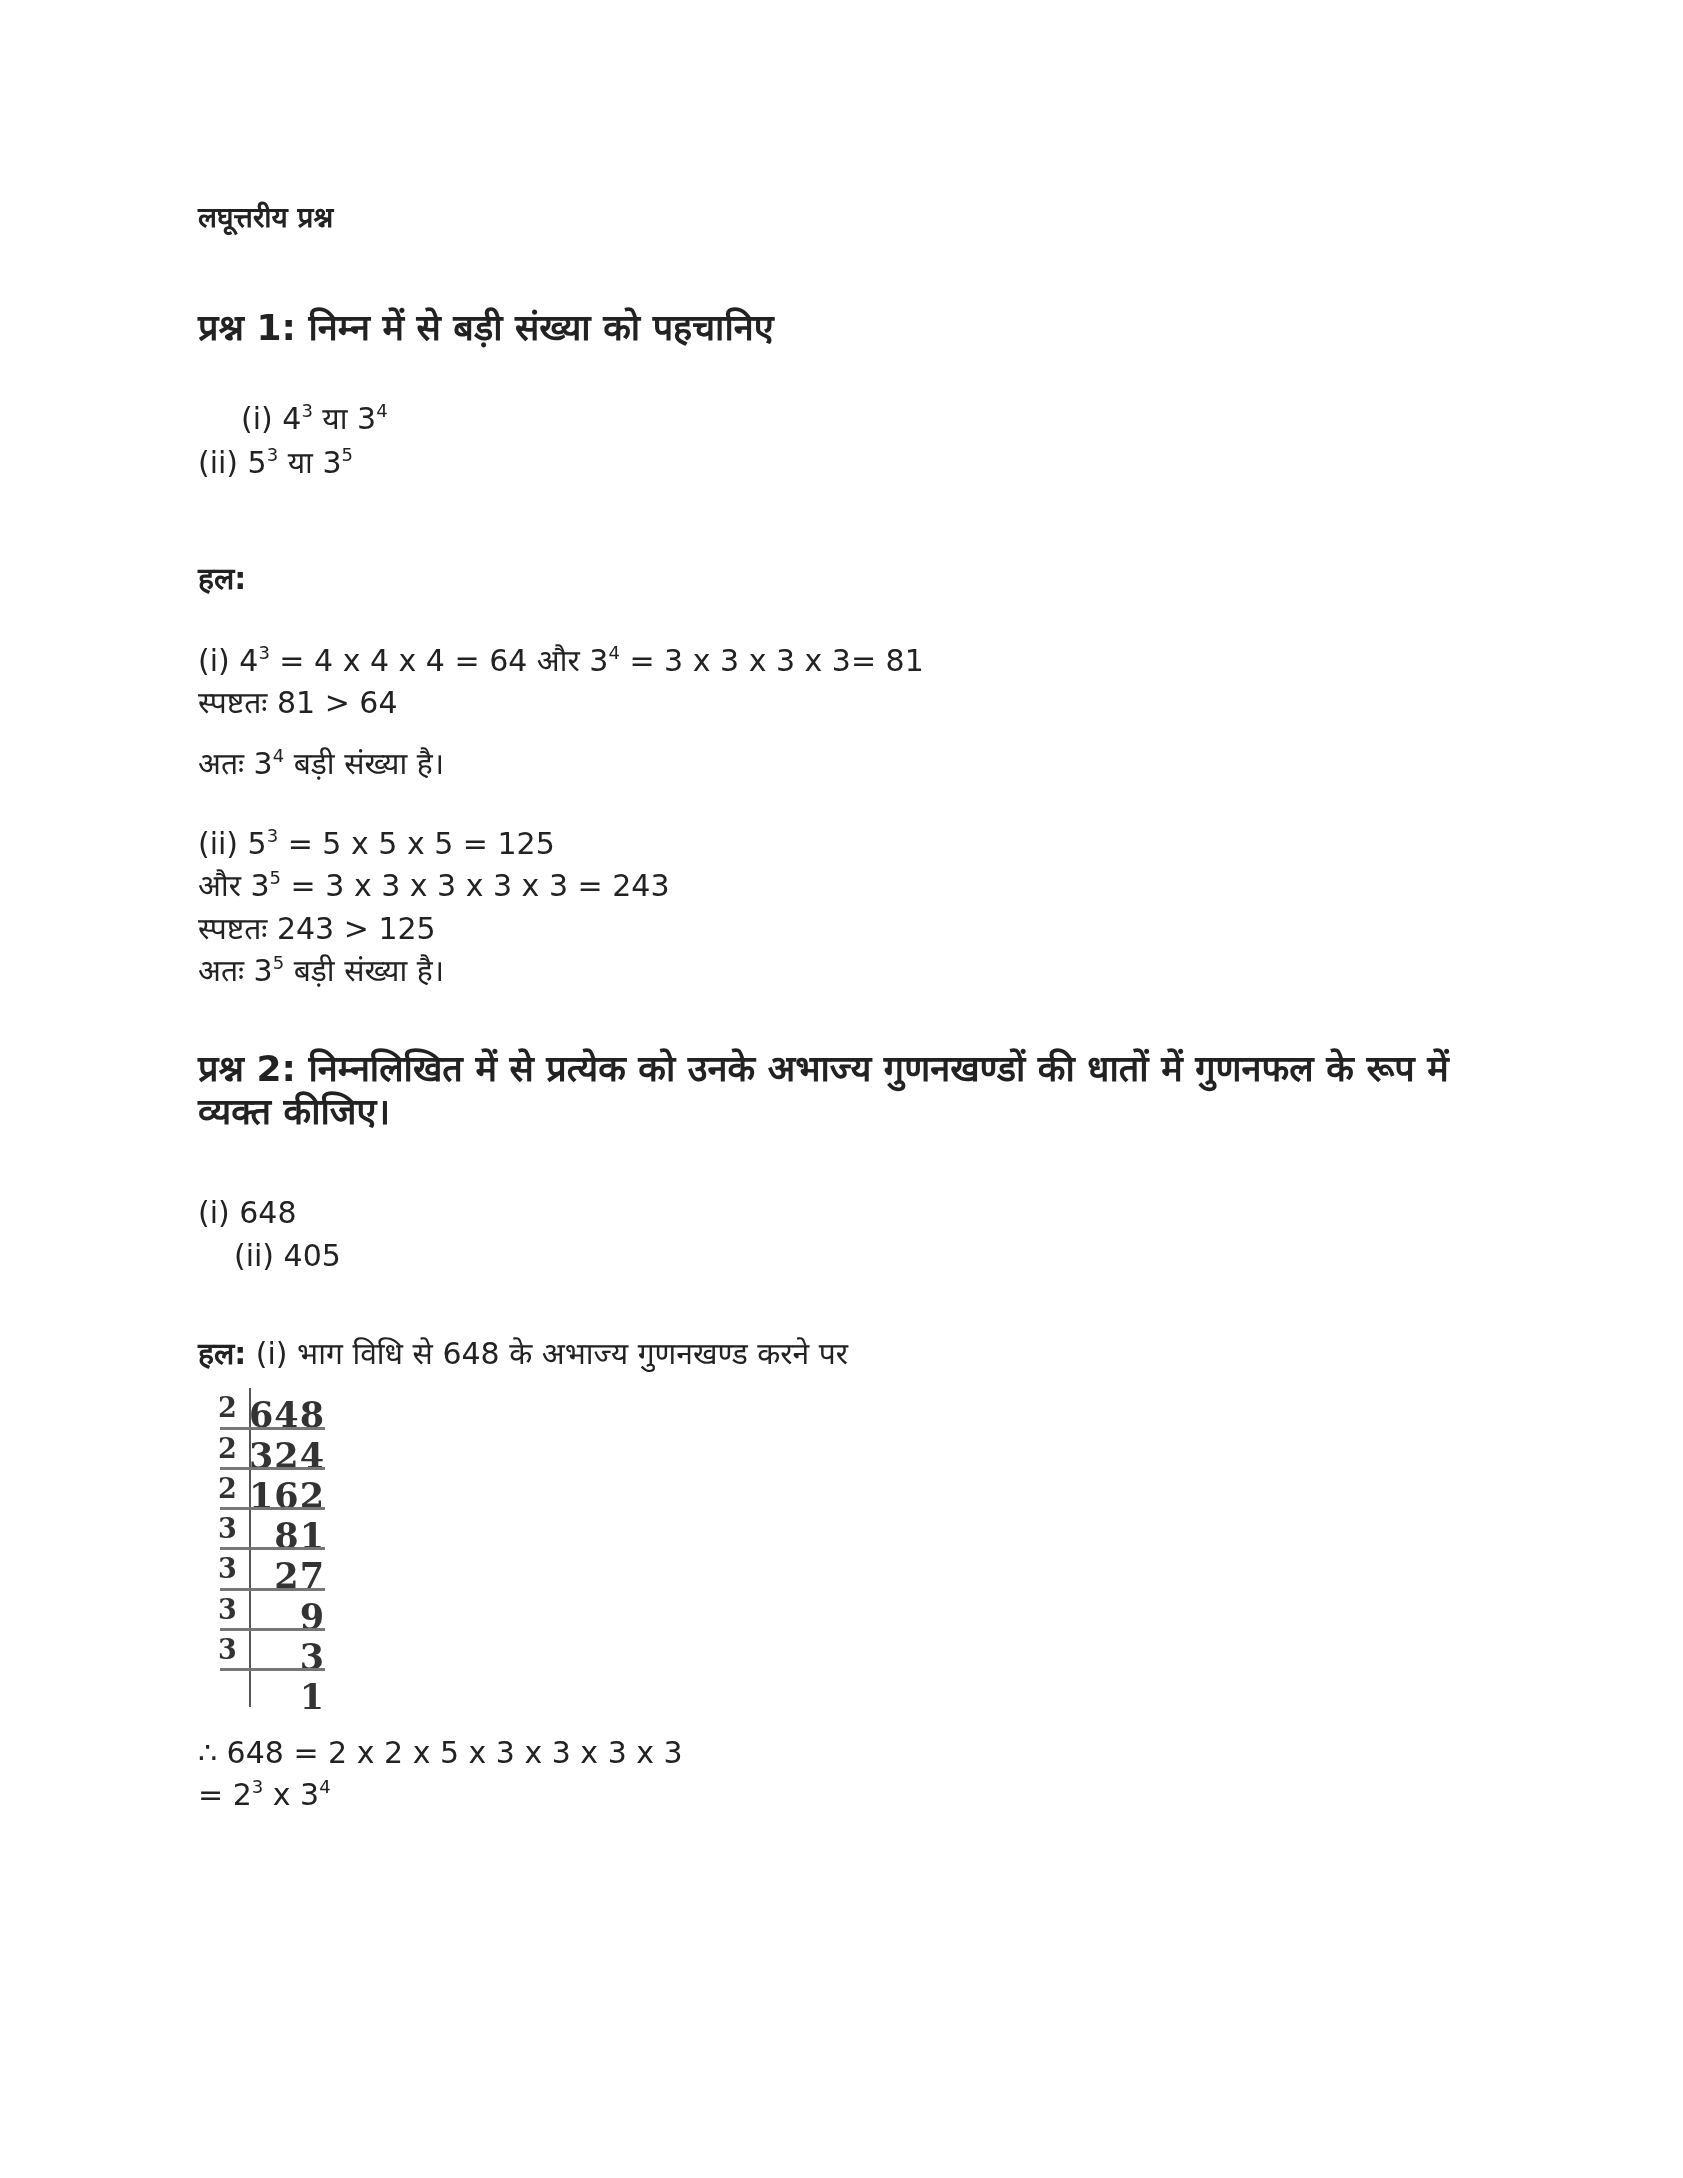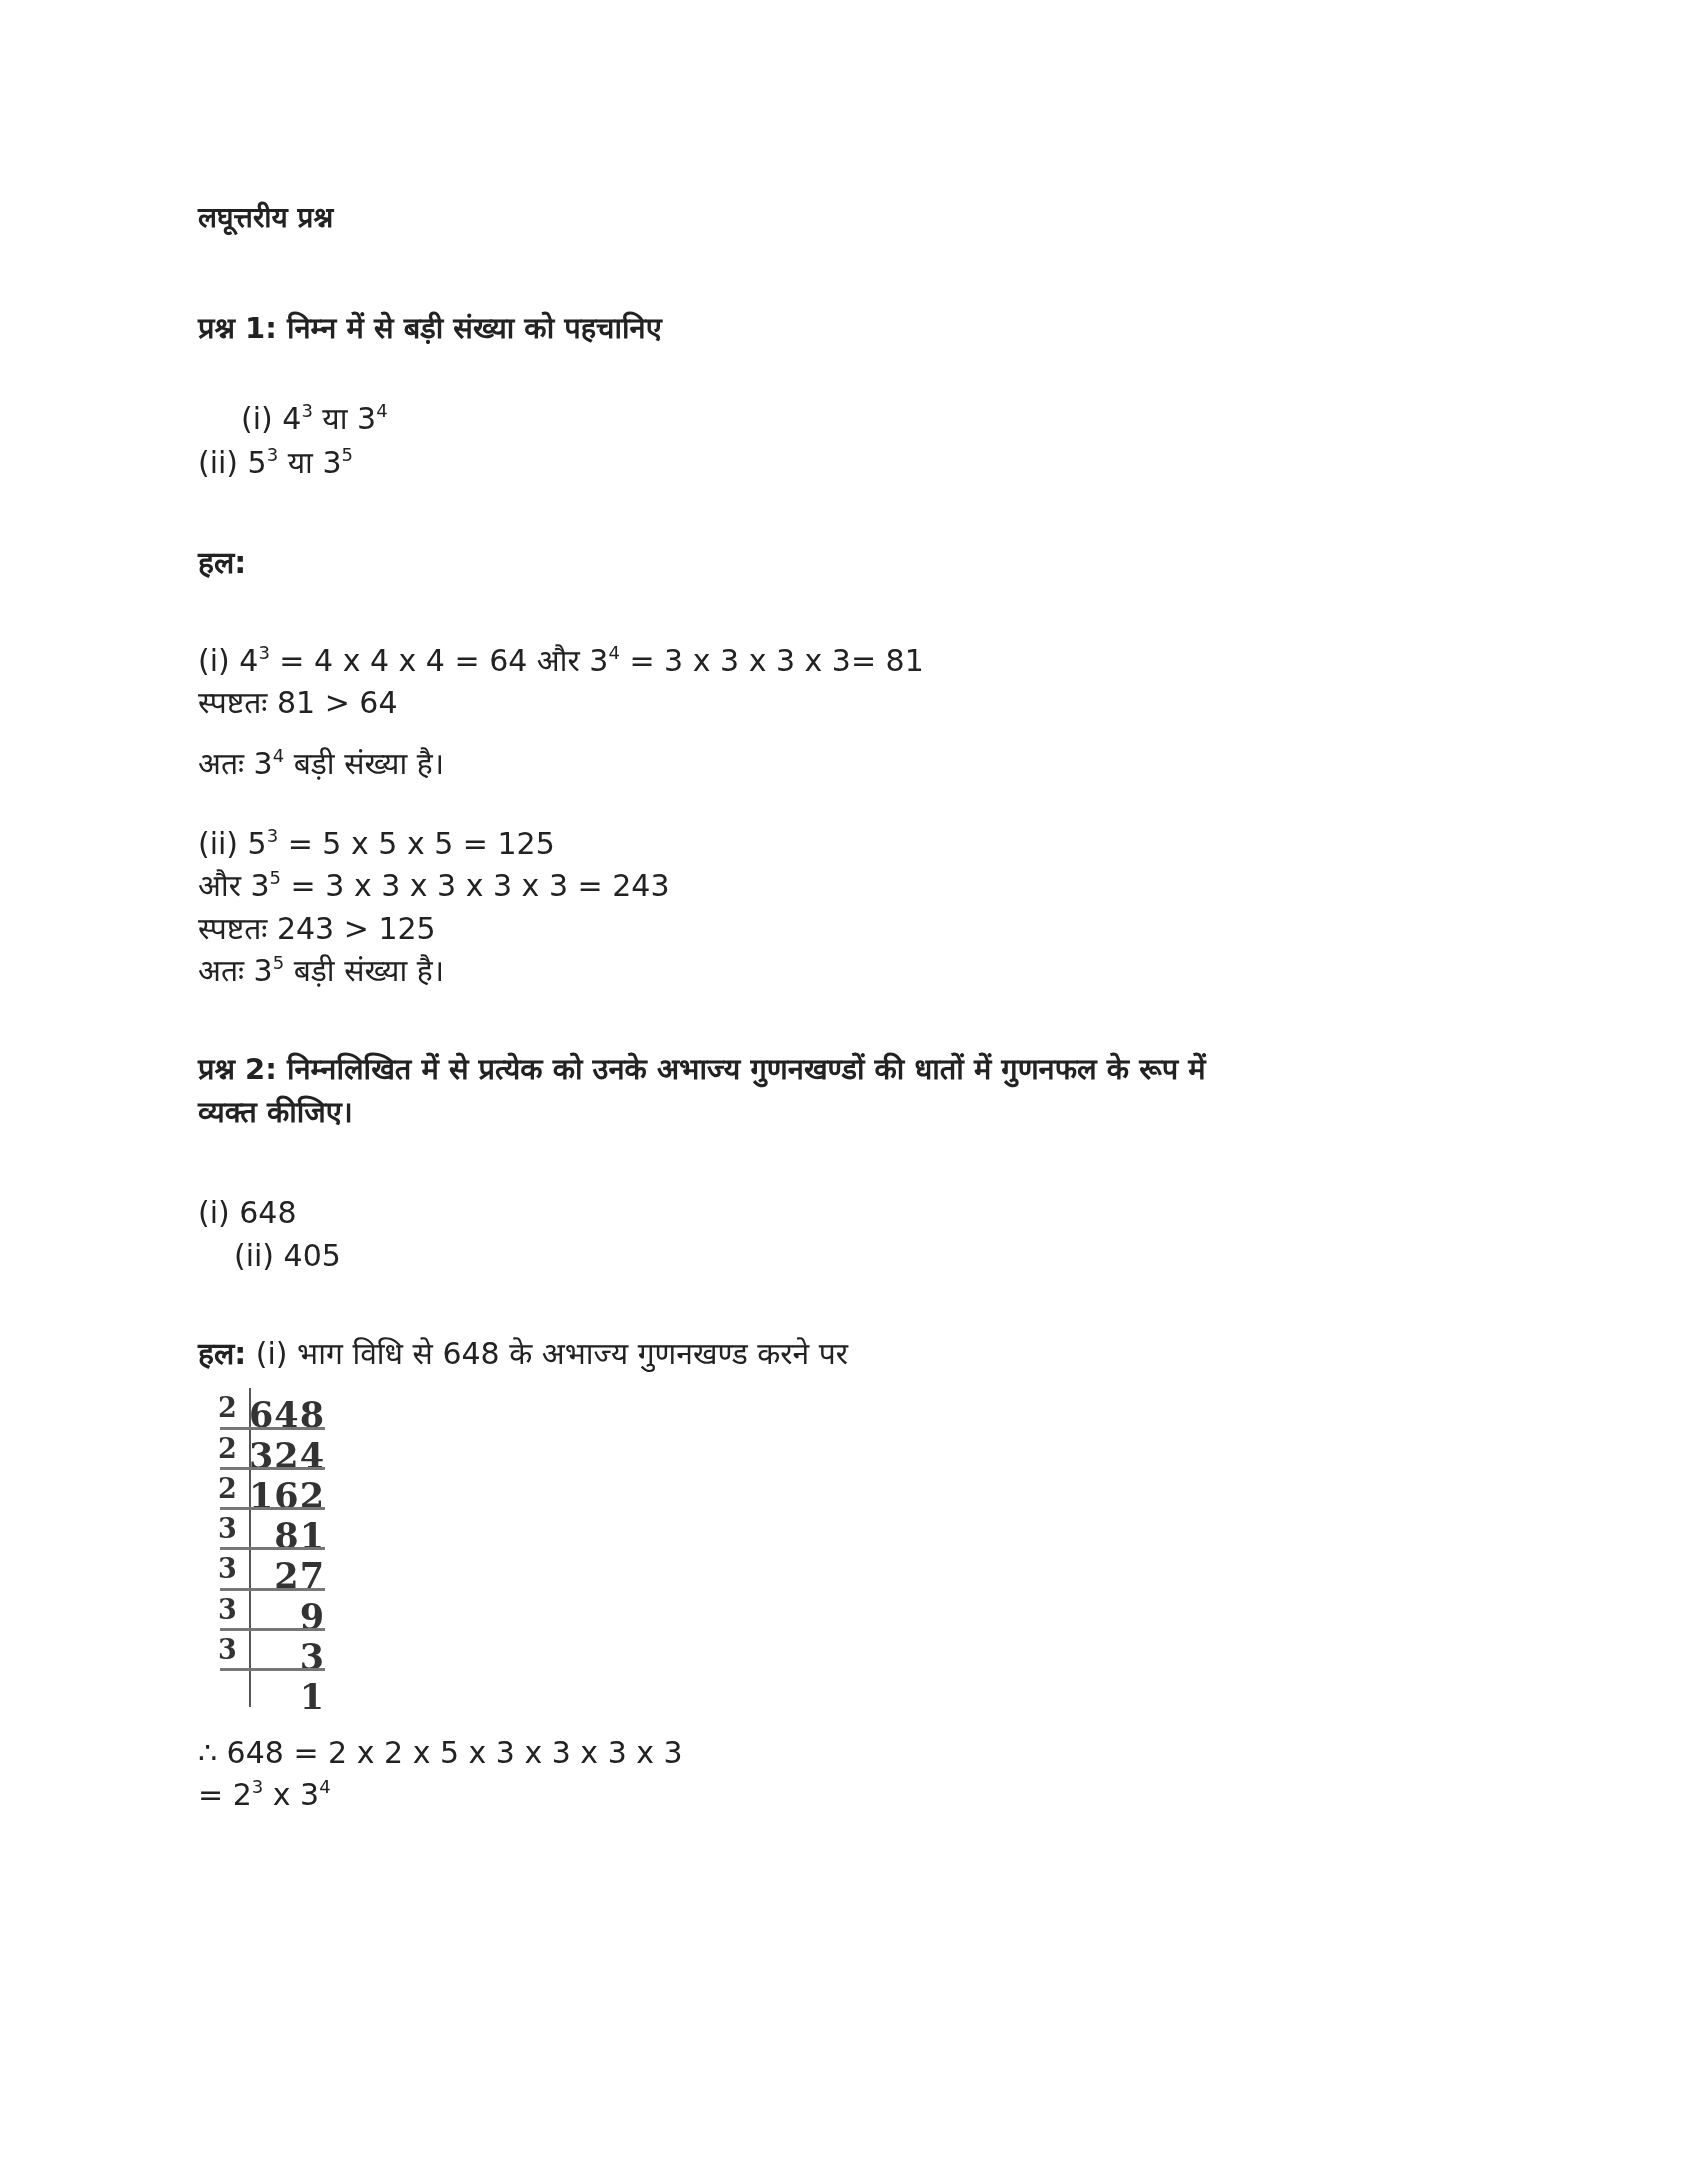--- a/index.html
+++ b/index.html
@@ -8,7 +8,7 @@
   .line { position: absolute; left: 198px; white-space: nowrap; font-size: 30px; line-height: 40px; }
   .bold { font-weight: bold; }
   .h1 { font-size: 28px; line-height: 44px; font-weight: bold; }
-  .h2 { font-size: 29px; line-height: 42px; font-weight: bold; }
+  .h2 { font-size: 36px; line-height: 42px; font-weight: bold; }
   sup { font-size: 0.6em; vertical-align: 0.65em; line-height: 0; }
   .ladder { position: absolute; left: 216px; top: 1388px; width: 111px; height: 319px;
             font-family: "DejaVu Serif", "Liberation Serif", serif; font-weight: bold; color: #333; }

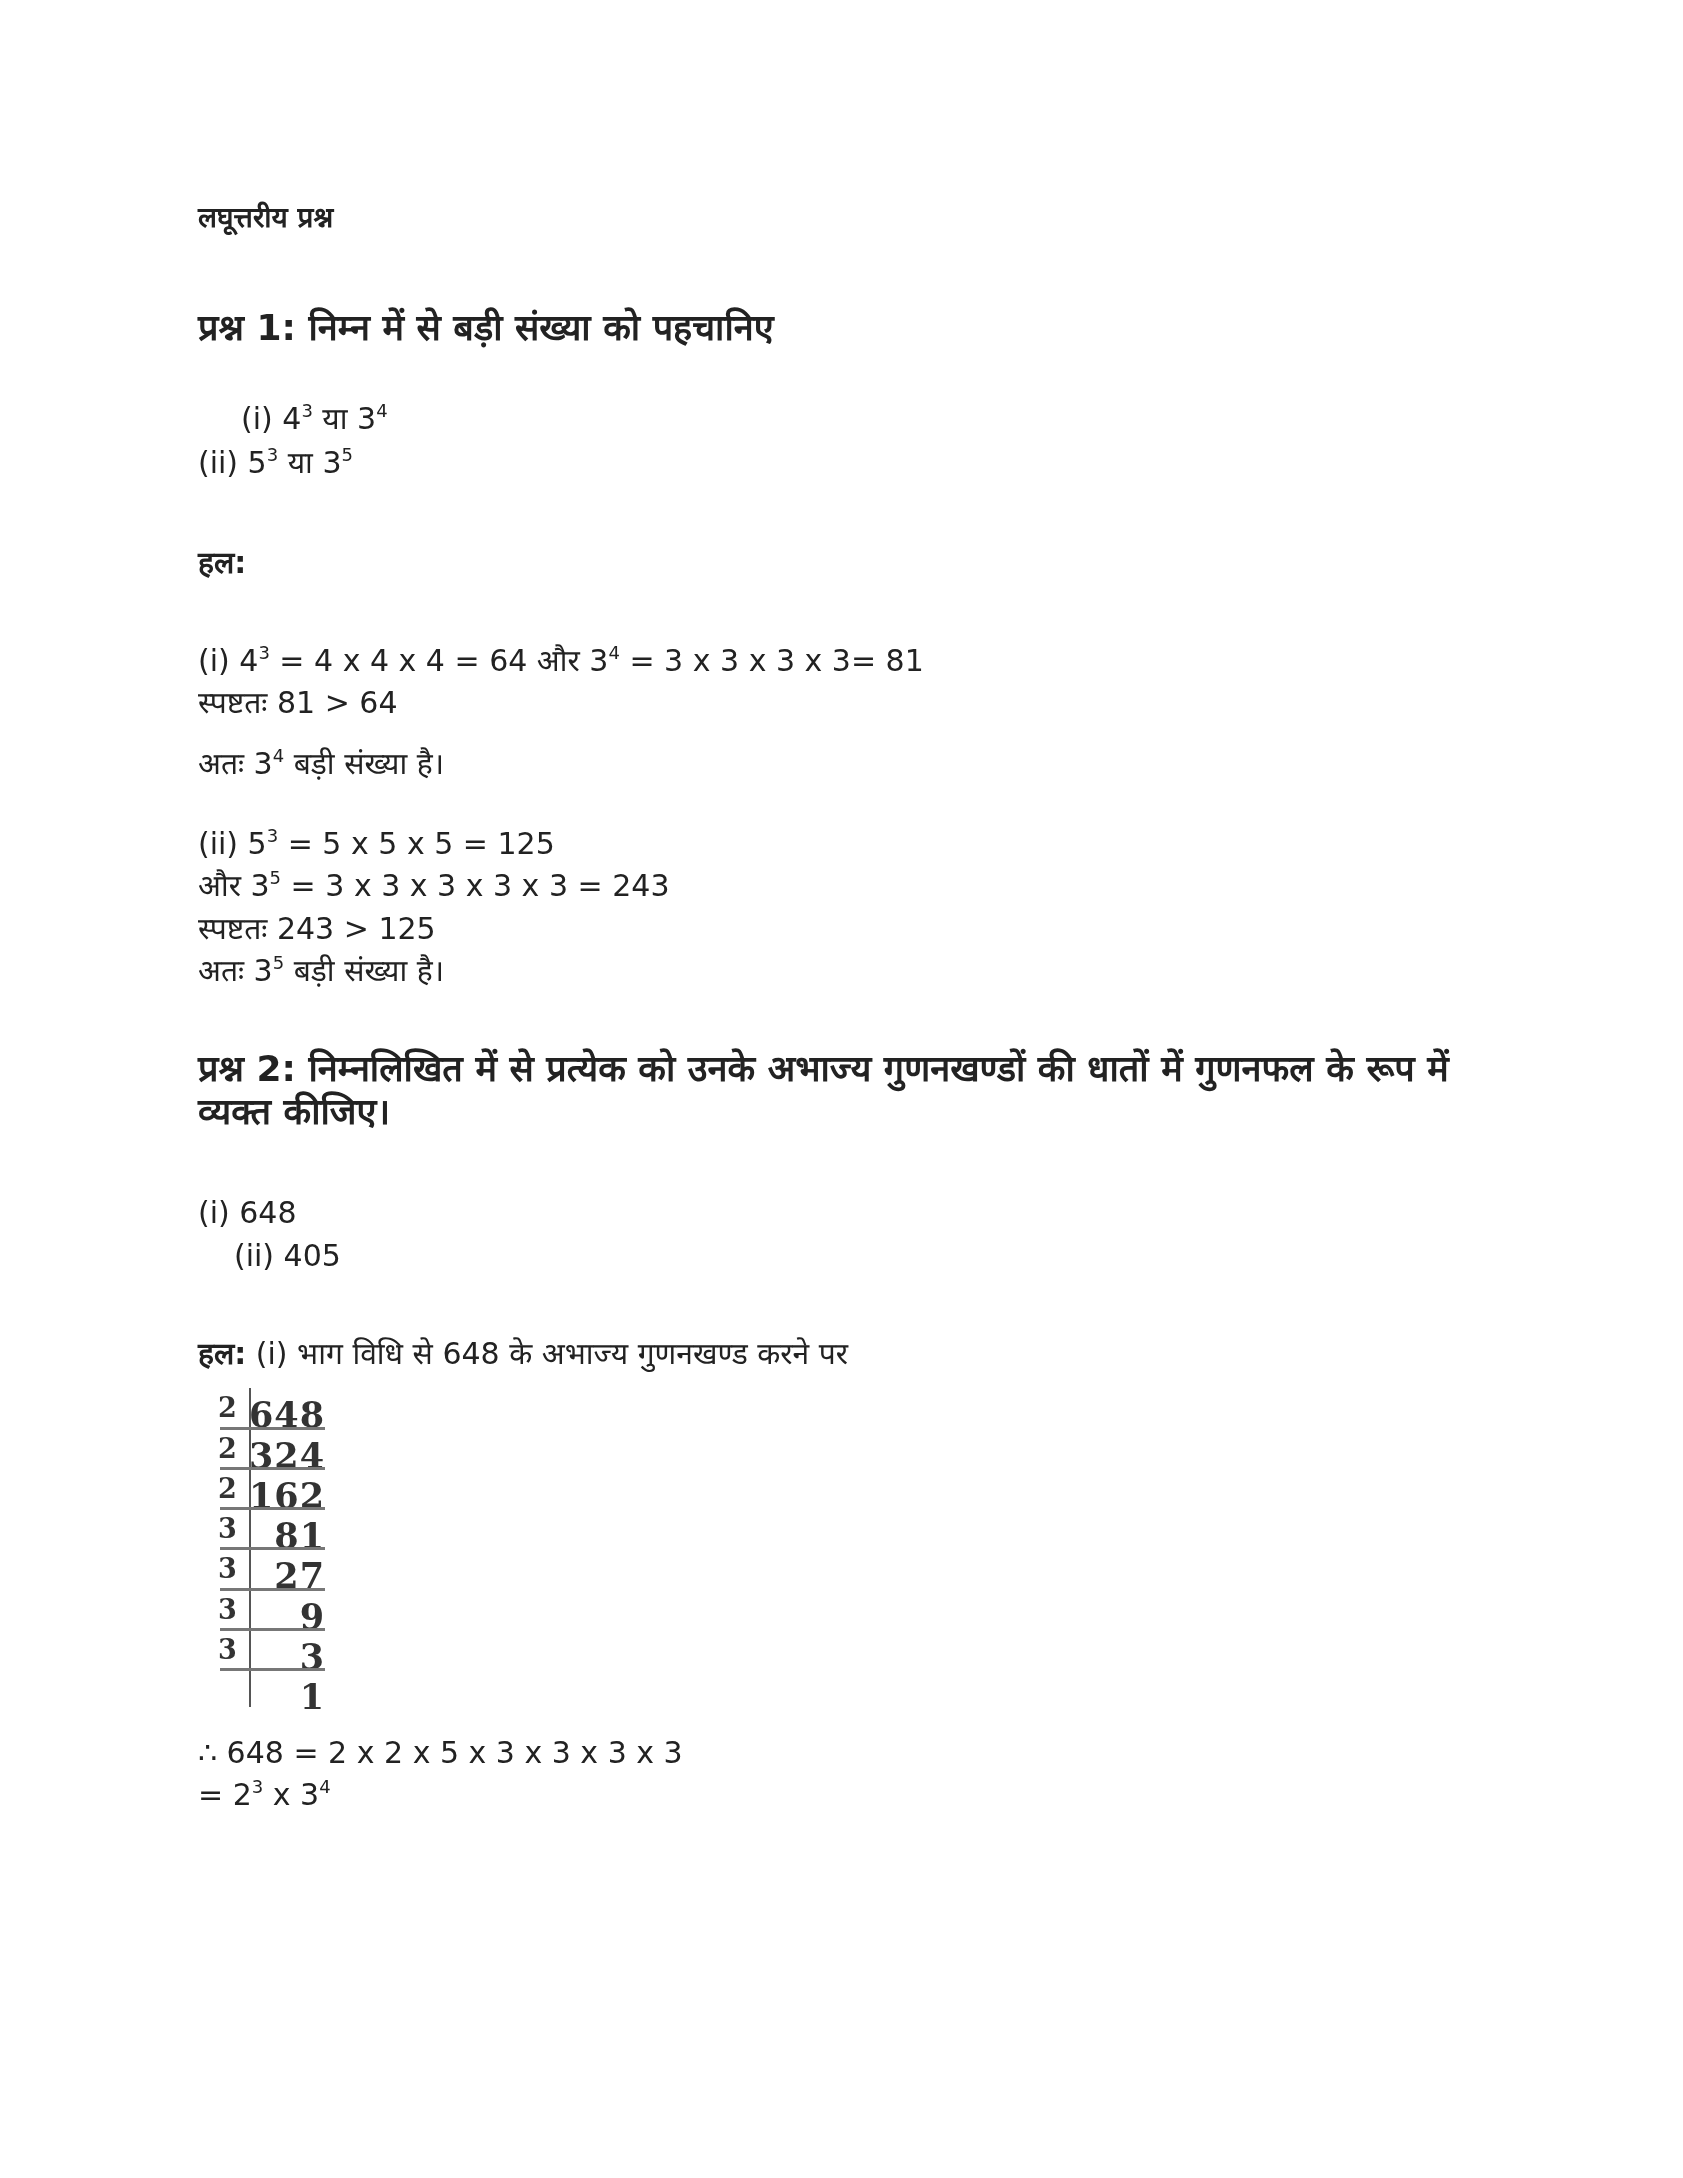--- a/index.html
+++ b/index.html
@@ -6,7 +6,7 @@
   body { width: 1683px; height: 2178px; position: relative; overflow: hidden;
          font-family: "DejaVu Sans", "Liberation Sans", sans-serif; color: #222222; }
   .line { position: absolute; left: 198px; white-space: nowrap; font-size: 30px; line-height: 40px; }
-  .bold { font-weight: bold; }
+  .bold { font-weight: bold; margin-top: 16px; }
   .h1 { font-size: 28px; line-height: 44px; font-weight: bold; }
   .h2 { font-size: 36px; line-height: 42px; font-weight: bold; }
   sup { font-size: 0.6em; vertical-align: 0.65em; line-height: 0; }

